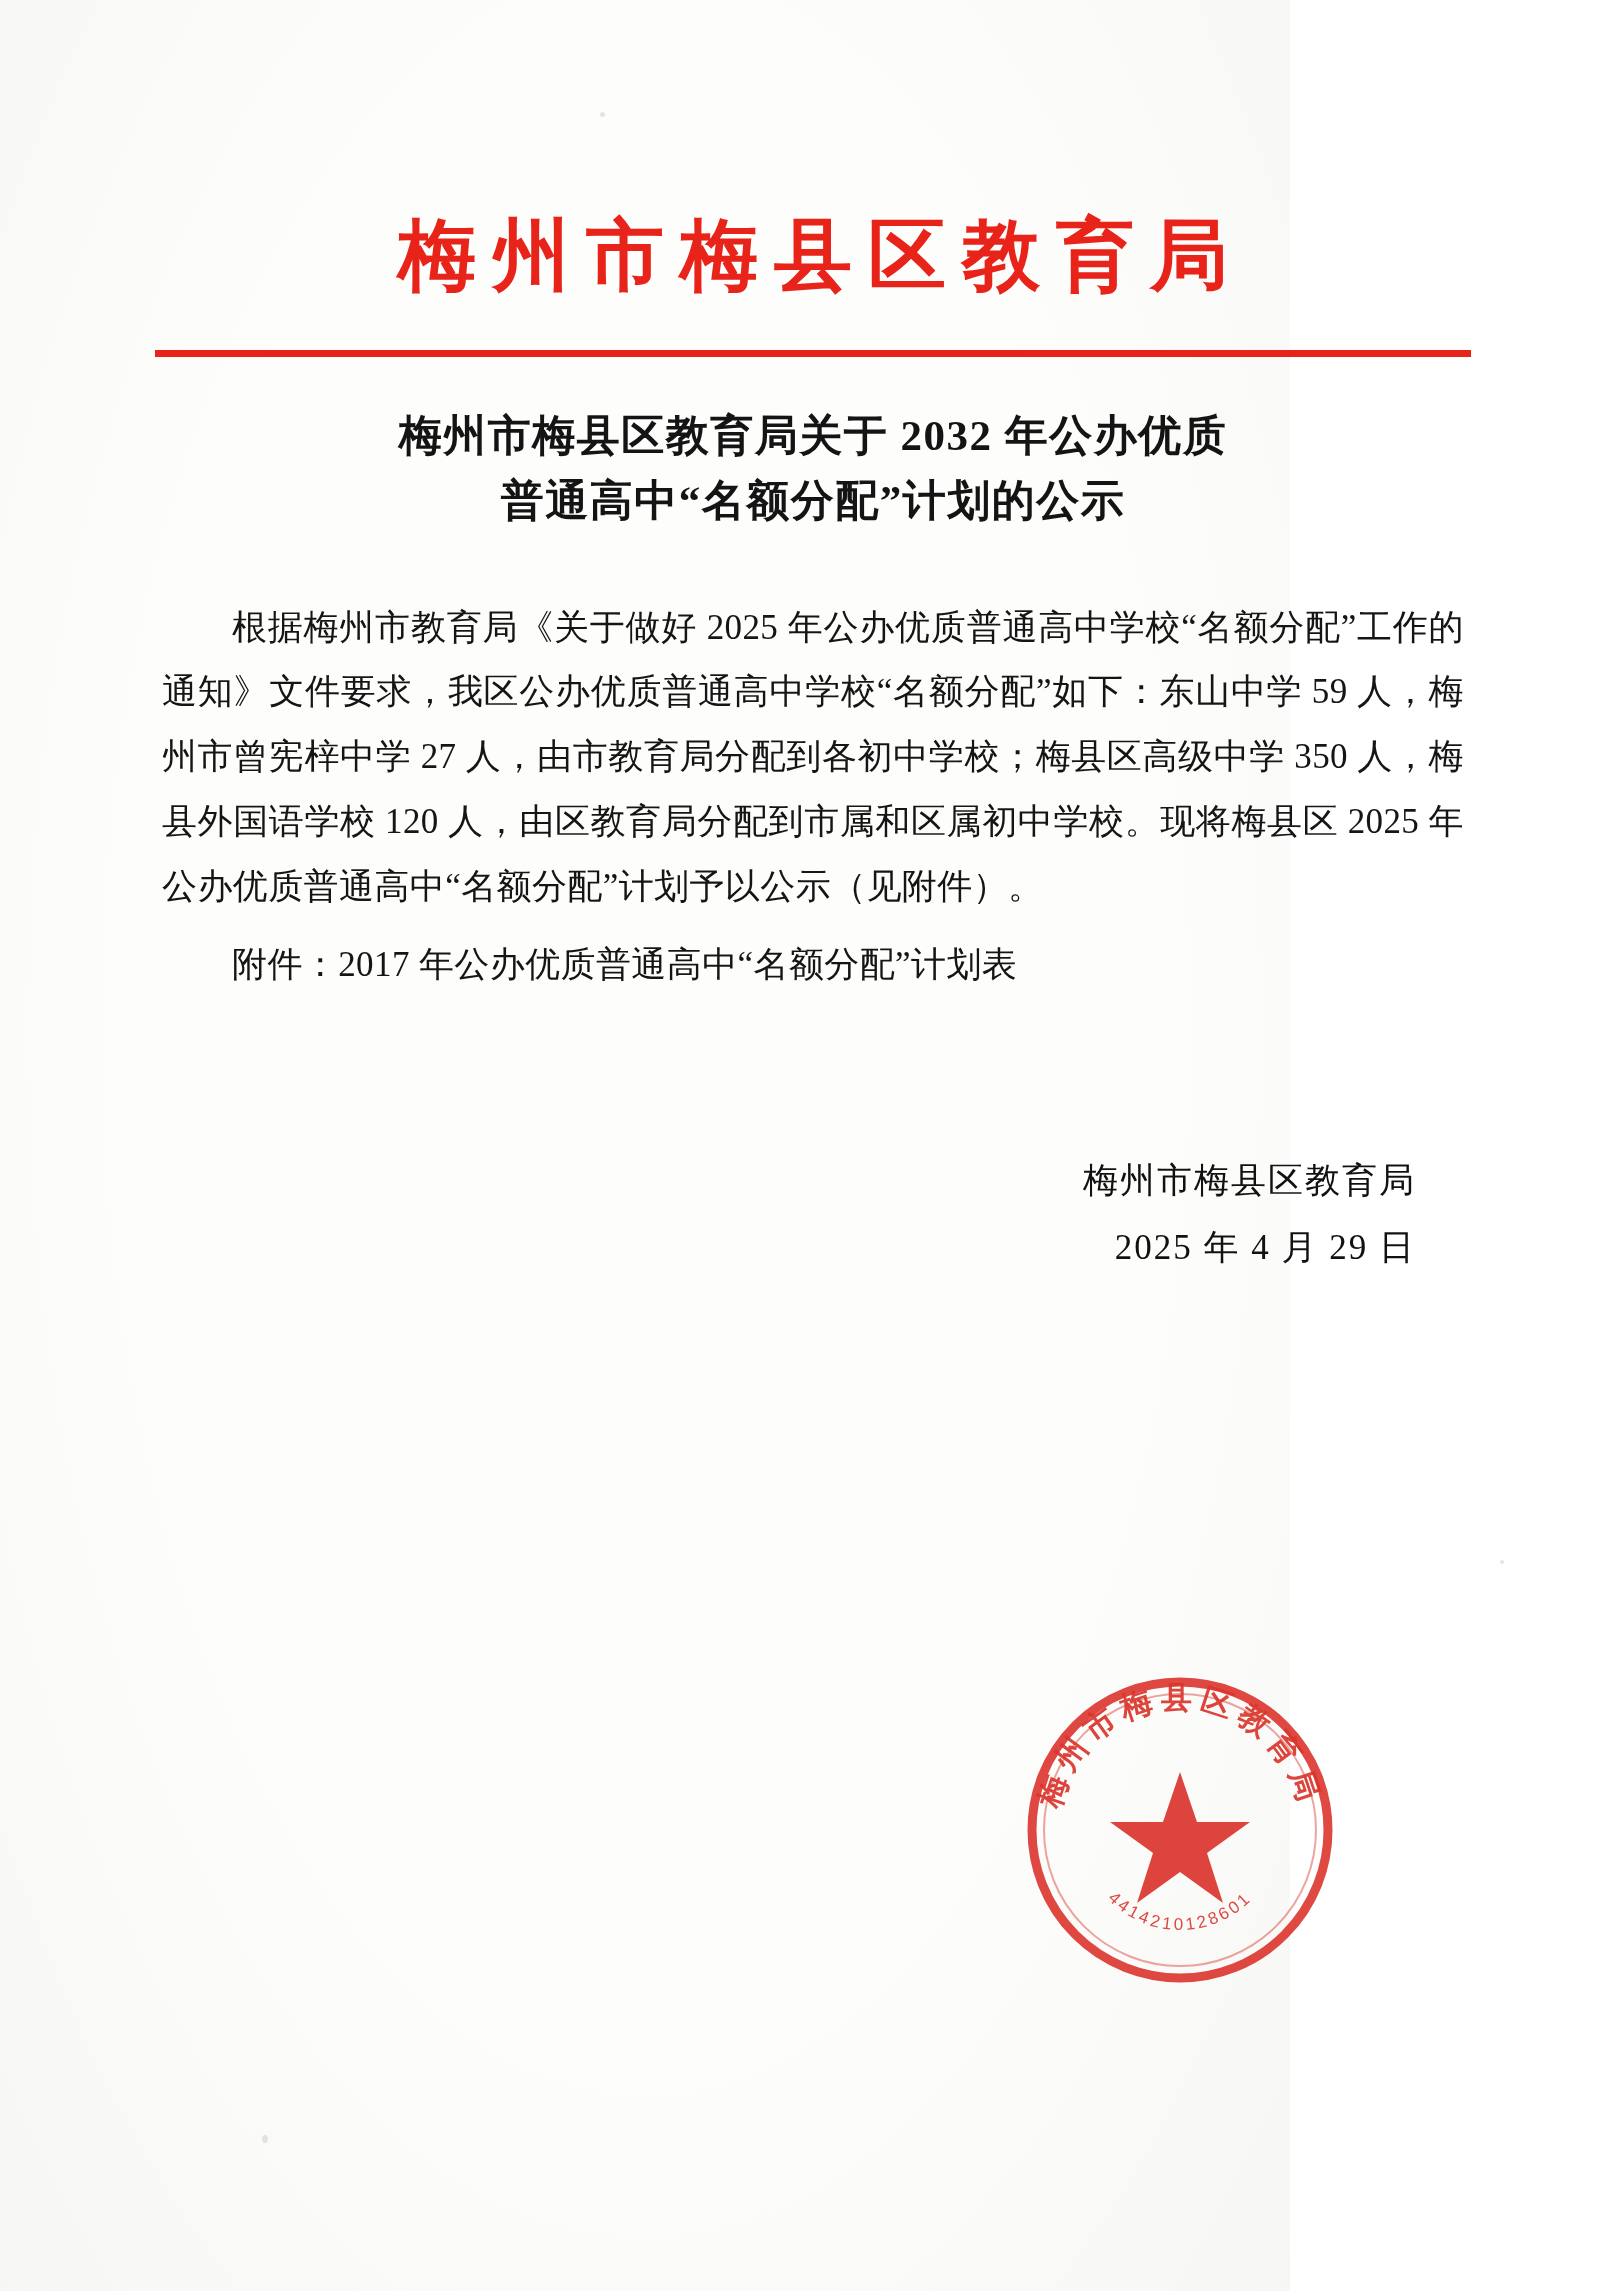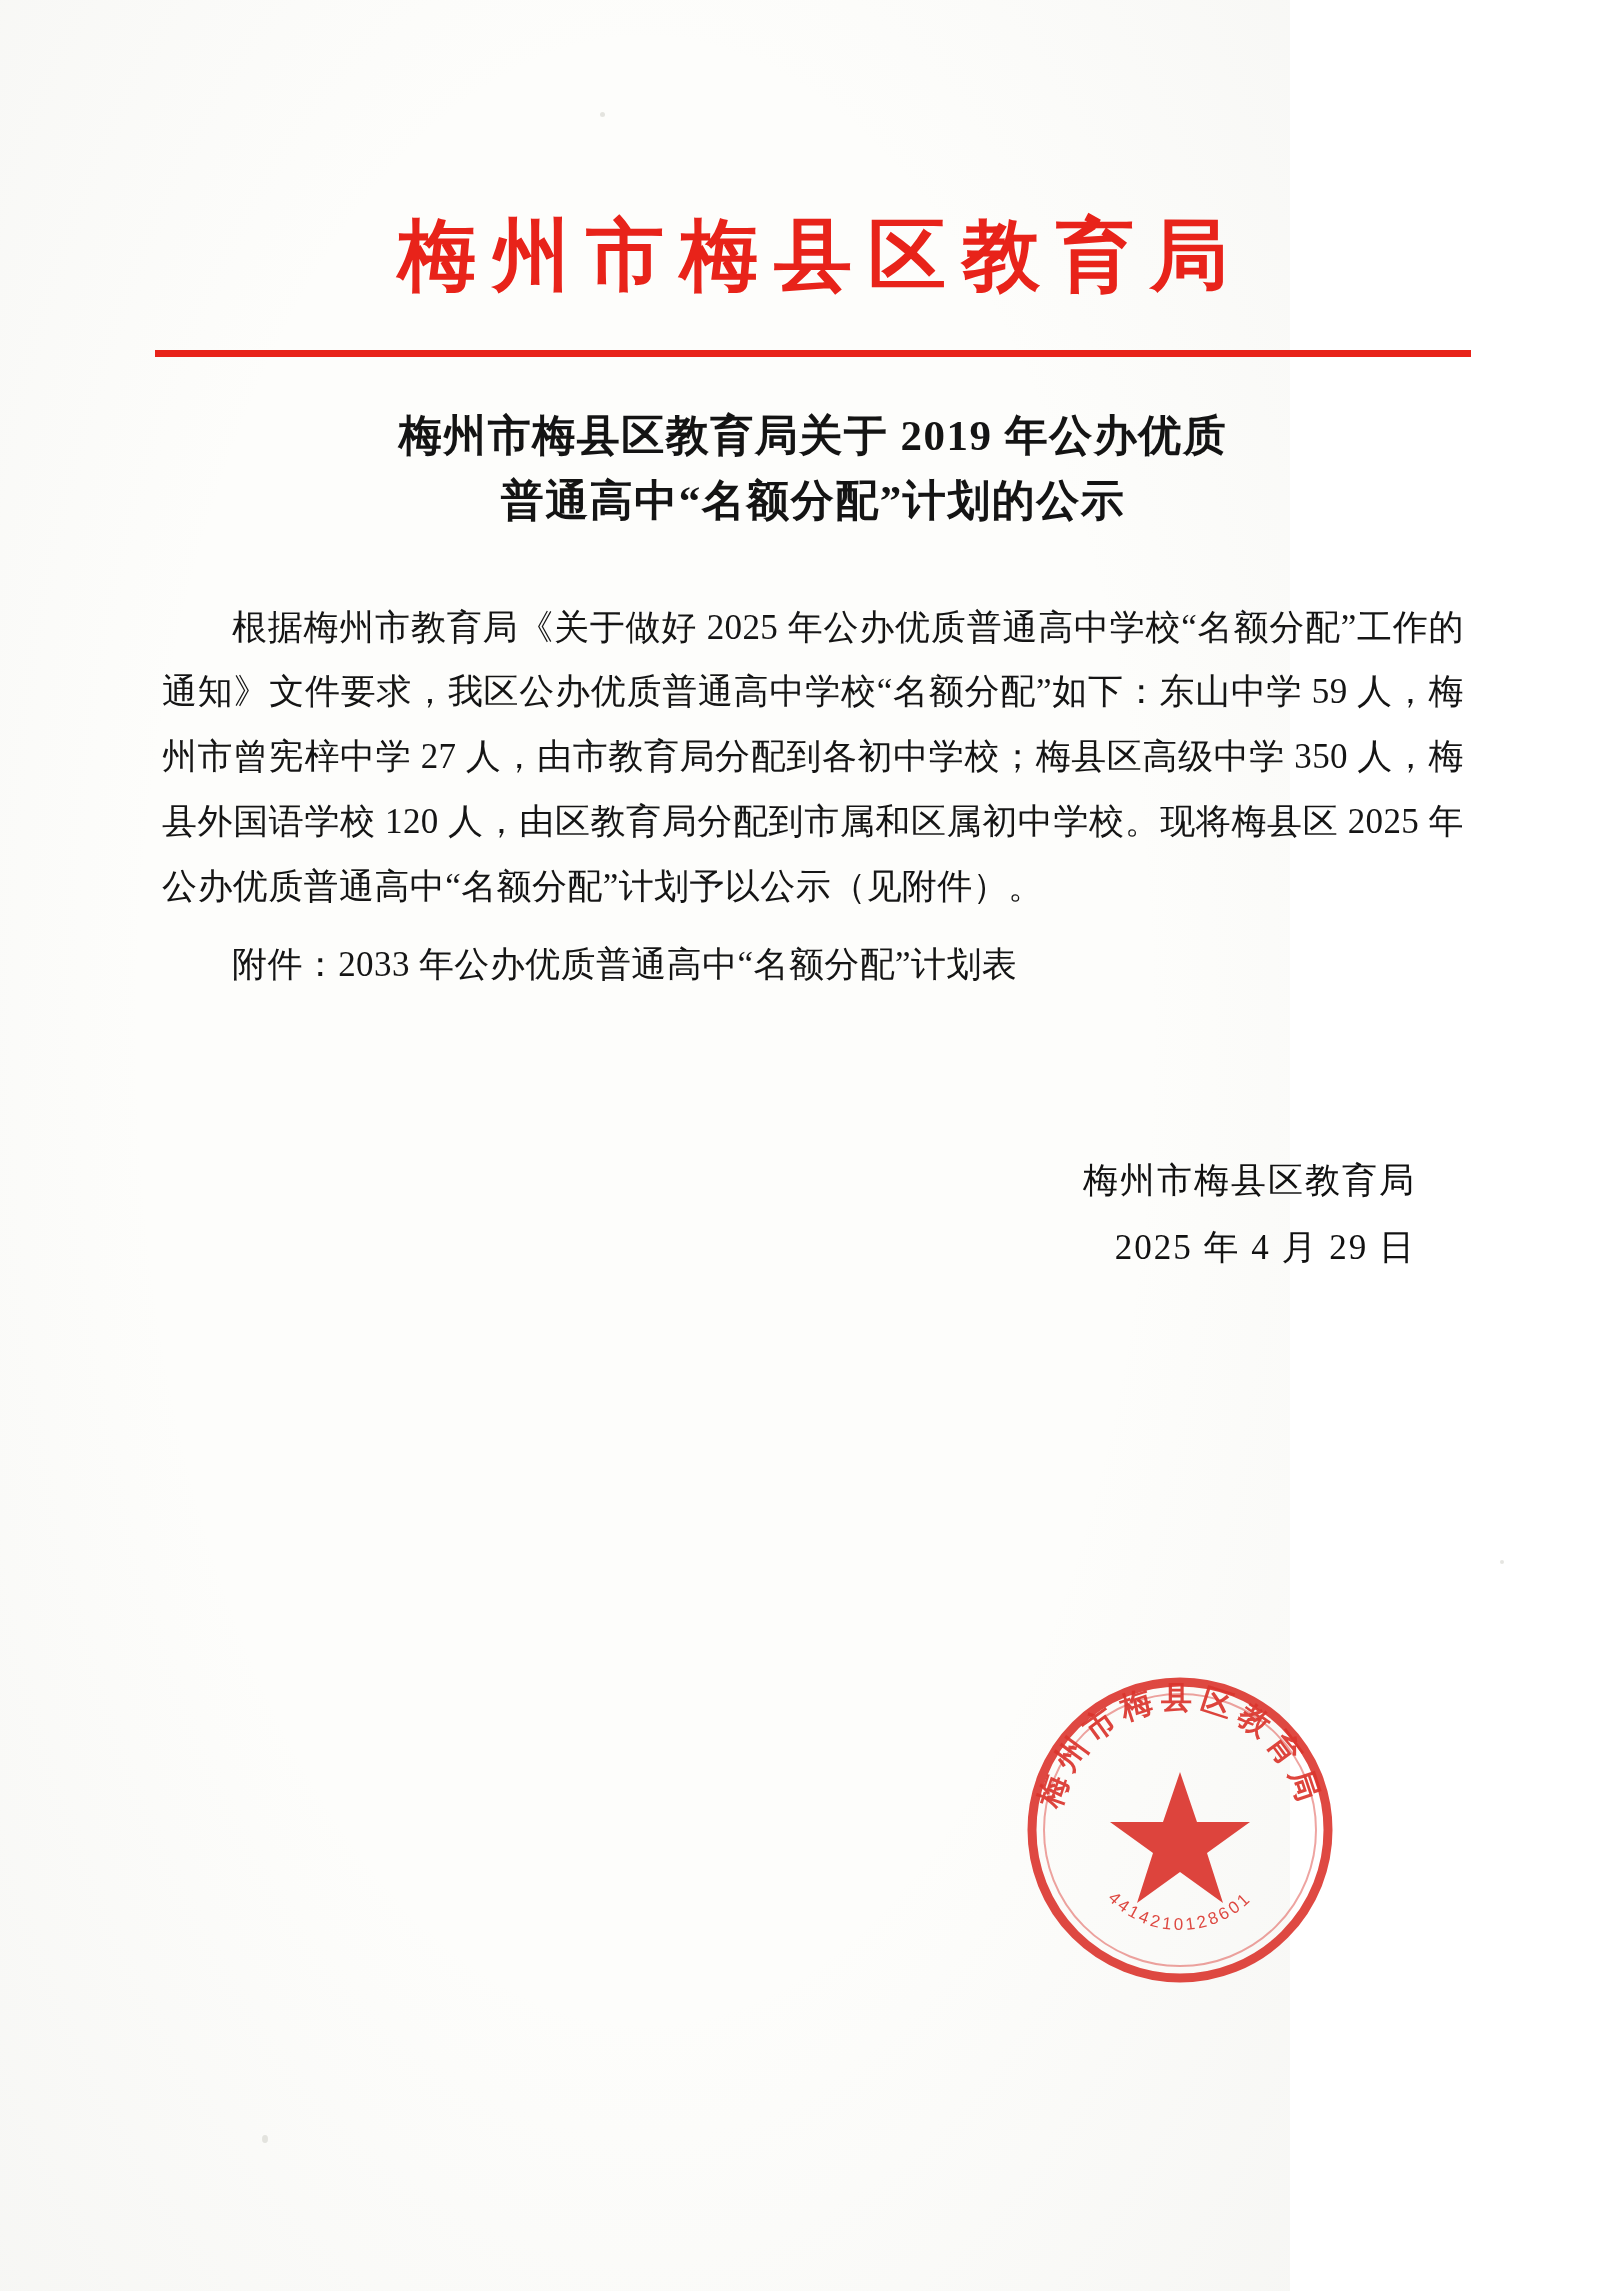--- a/index.html
+++ b/index.html
@@ -157,7 +157,7 @@
     </div>
 
     <div class="doc-title">
-      <span class="line">梅州市梅县区教育局关于 2019 年公办优质</span>
+      <span class="line">梅州市梅县区教育局关于 2032 年公办优质</span>
       <span class="line">普通高中“名额分配”计划的公示</span>
     </div>
 

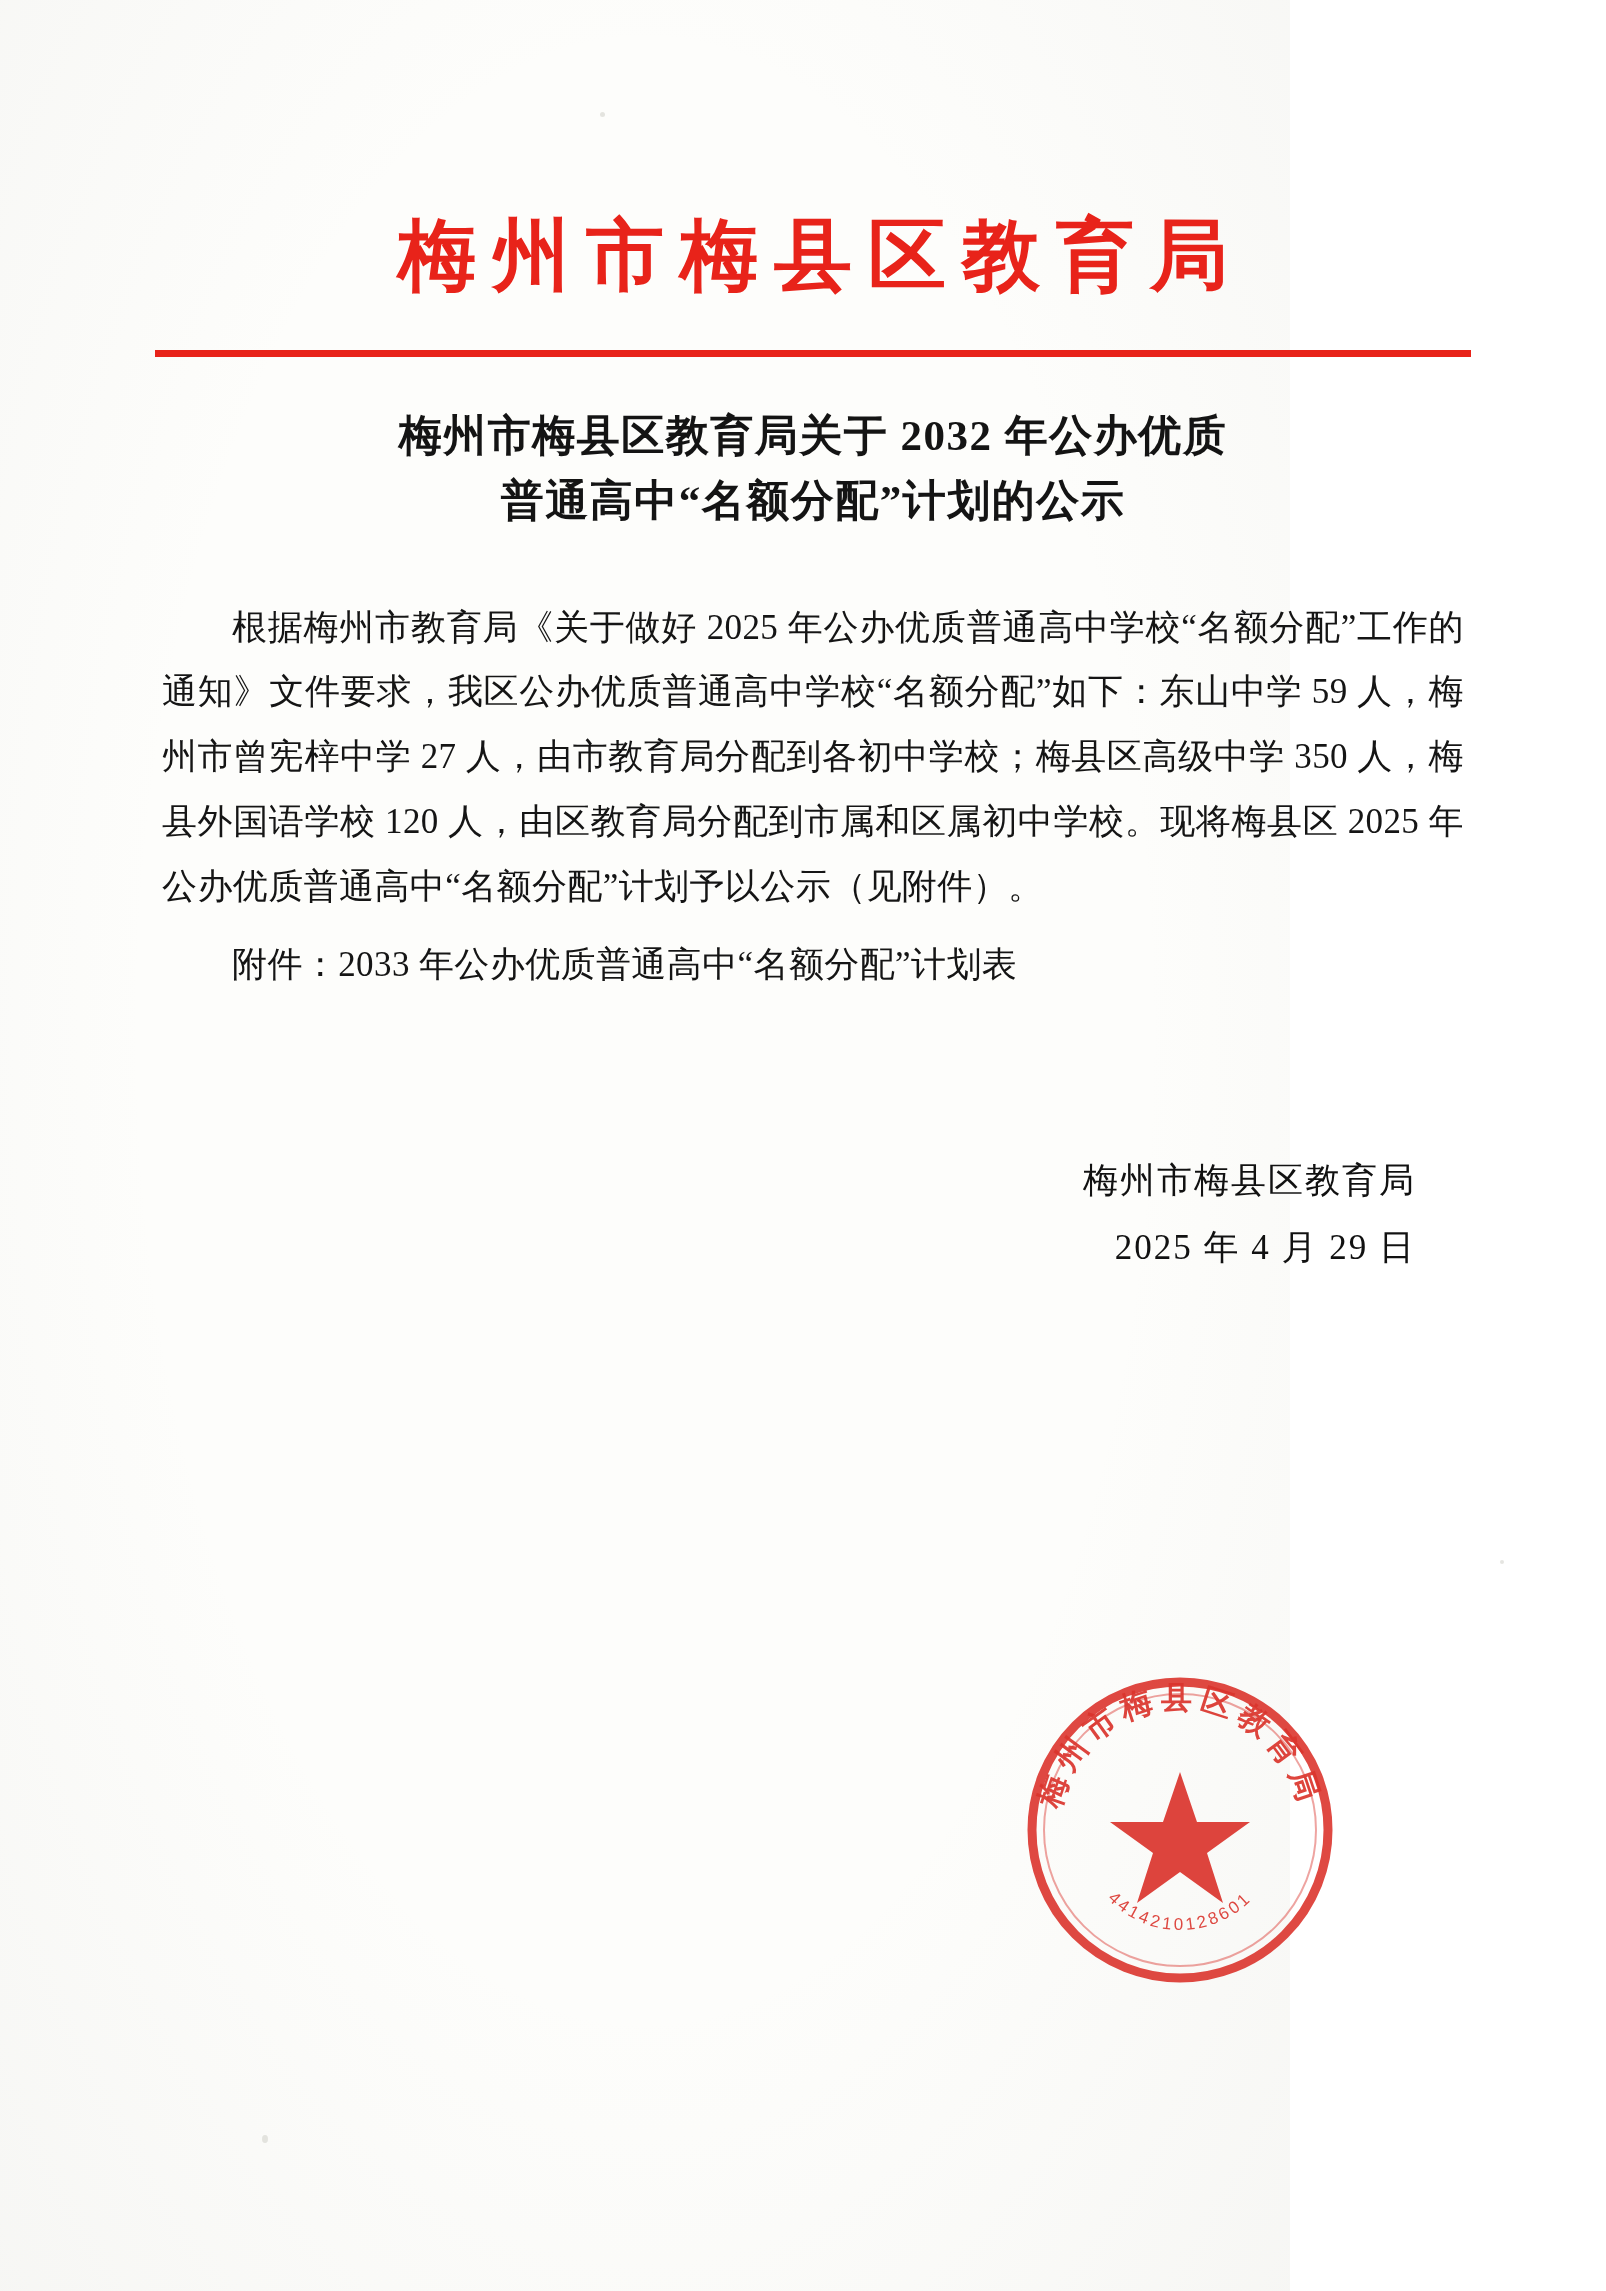--- a/index.html
+++ b/index.html
@@ -163,7 +163,7 @@
 
     <div class="body-block">
       <p>根据梅州市教育局《关于做好 2025 年公办优质普通高中学校“名额分配”工作的通知》文件要求，我区公办优质普通高中学校“名额分配”如下：东山中学 59 人，梅州市曾宪梓中学 27 人，由市教育局分配到各初中学校；梅县区高级中学 350 人，梅县外国语学校 120 人，由区教育局分配到市属和区属初中学校。现将梅县区 2025 年公办优质普通高中“名额分配”计划予以公示（见附件）。</p>
-      <p class="attachment">附件：2033 年公办优质普通高中“名额分配”计划表</p>
+      <p class="attachment">附件：2017 年公办优质普通高中“名额分配”计划表</p>
     </div>
 
     <div class="signature">

